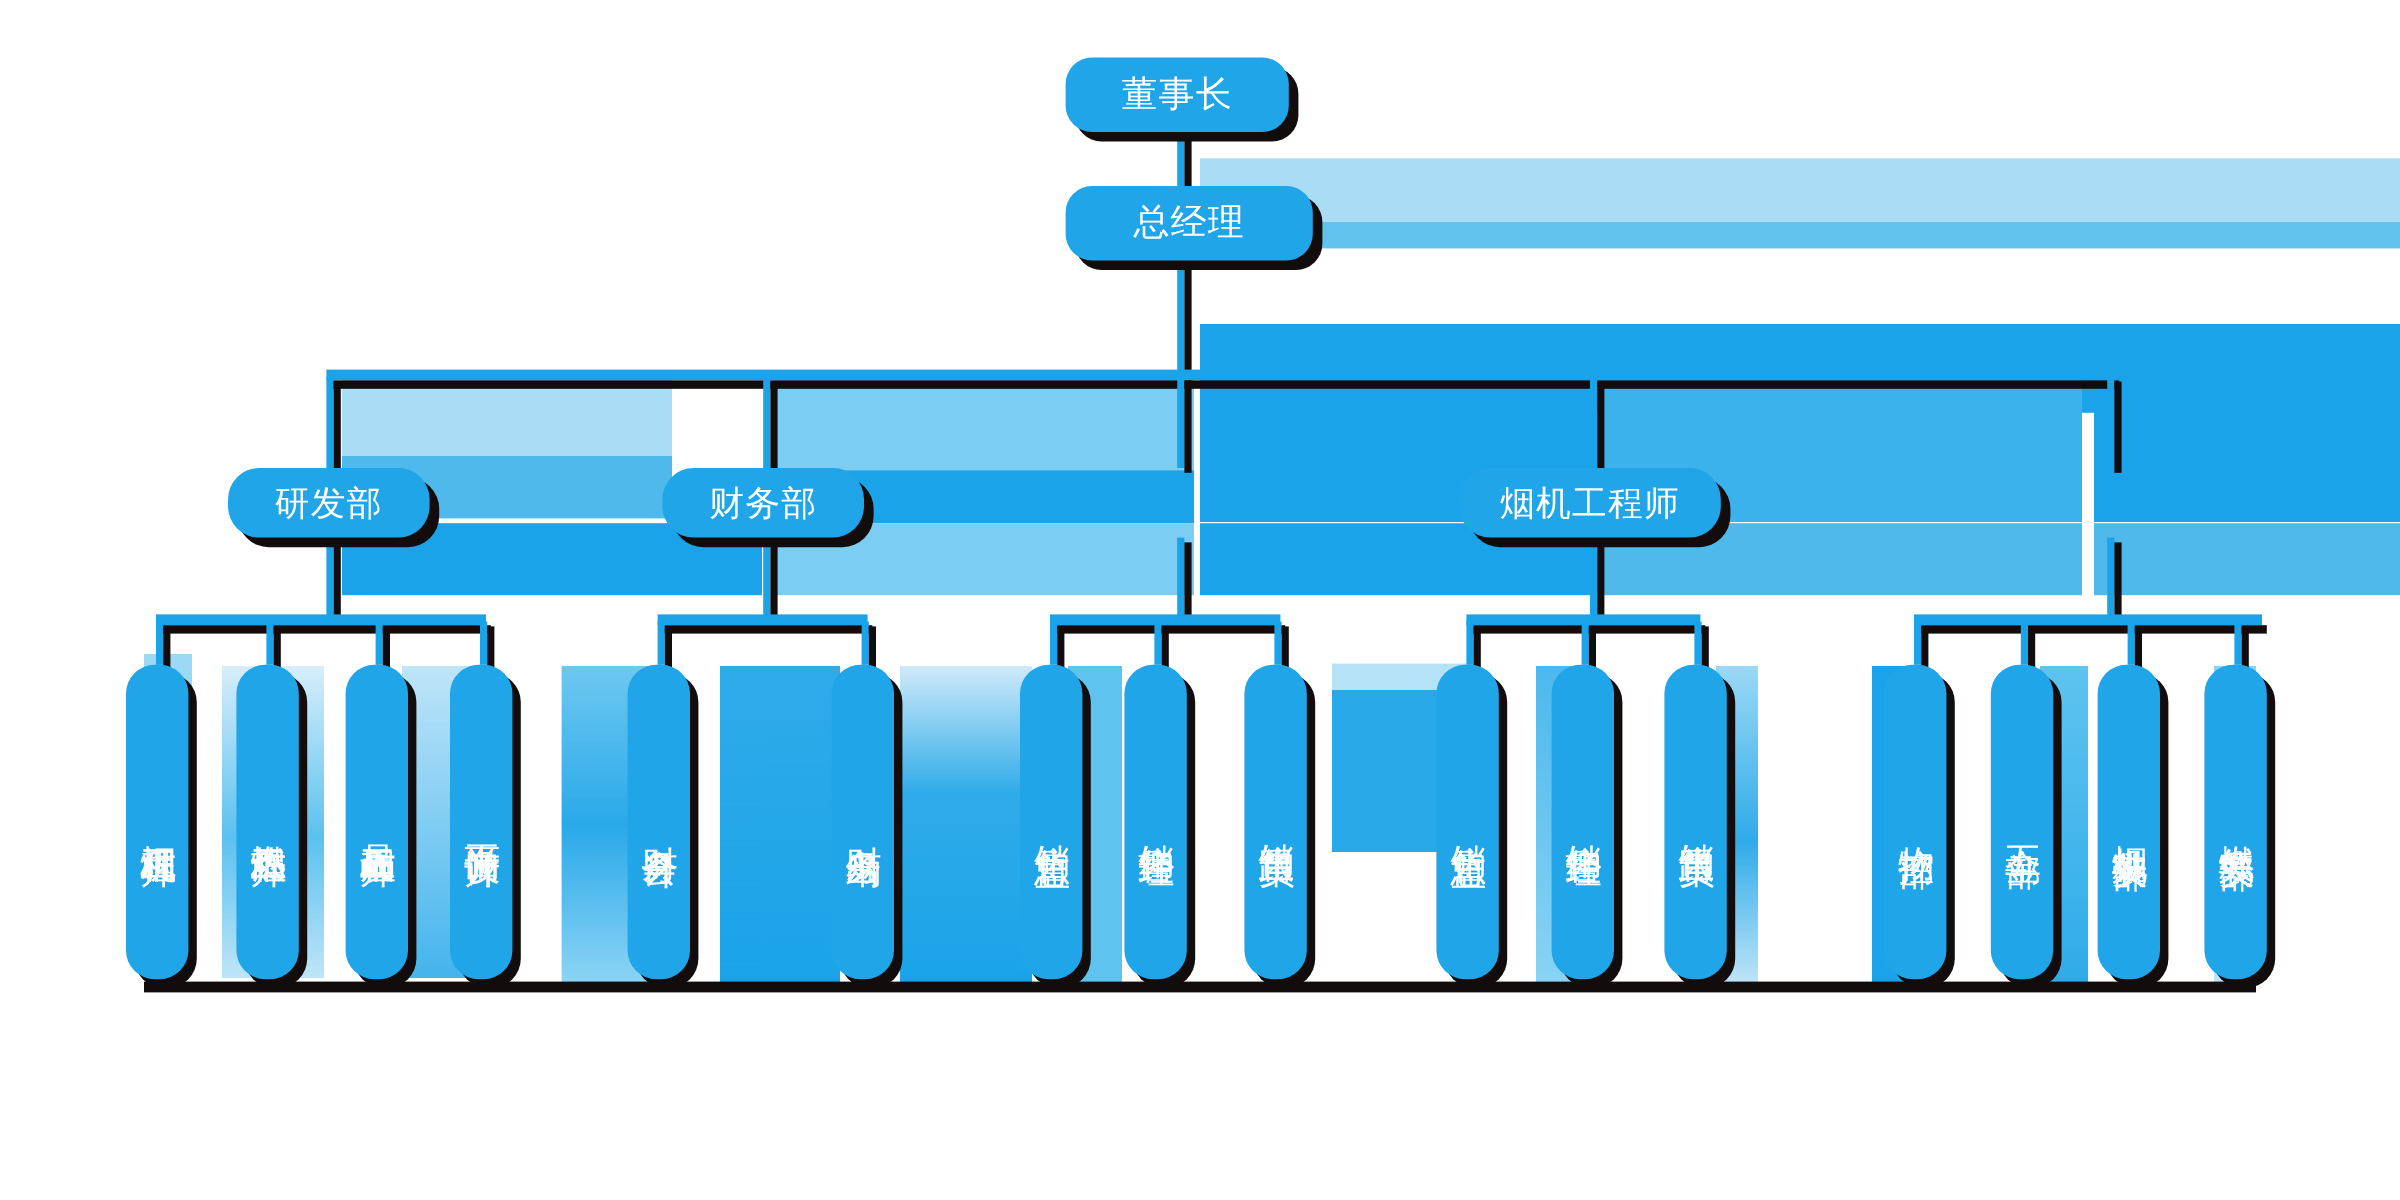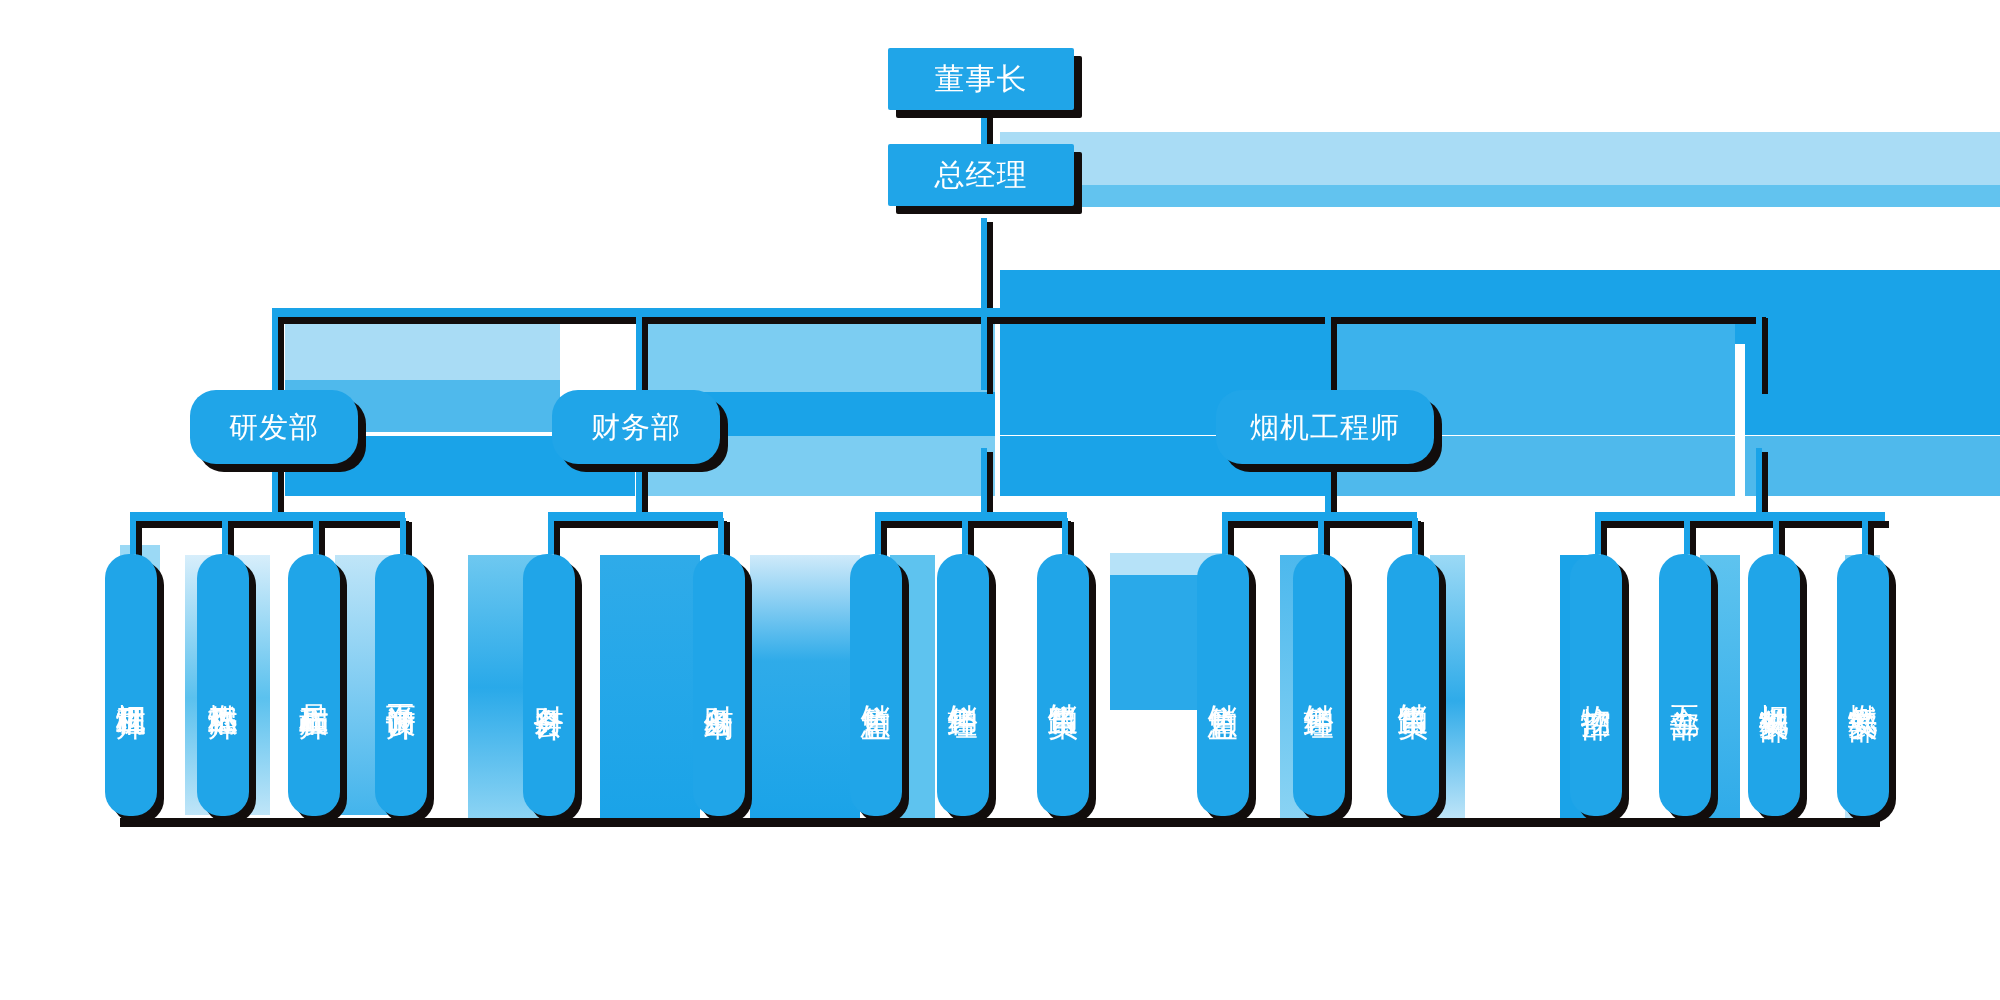--- a/index.html
+++ b/index.html
@@ -43,7 +43,7 @@
     line-height:1.12;
   }
   .node.top{
-    height:62px;border-radius:2px;font-size:30px;
+    height:62px;border-radius:22px;font-size:30px;
   }
   .node.dept{
     height:74px;border-radius:26px;font-size:29px;

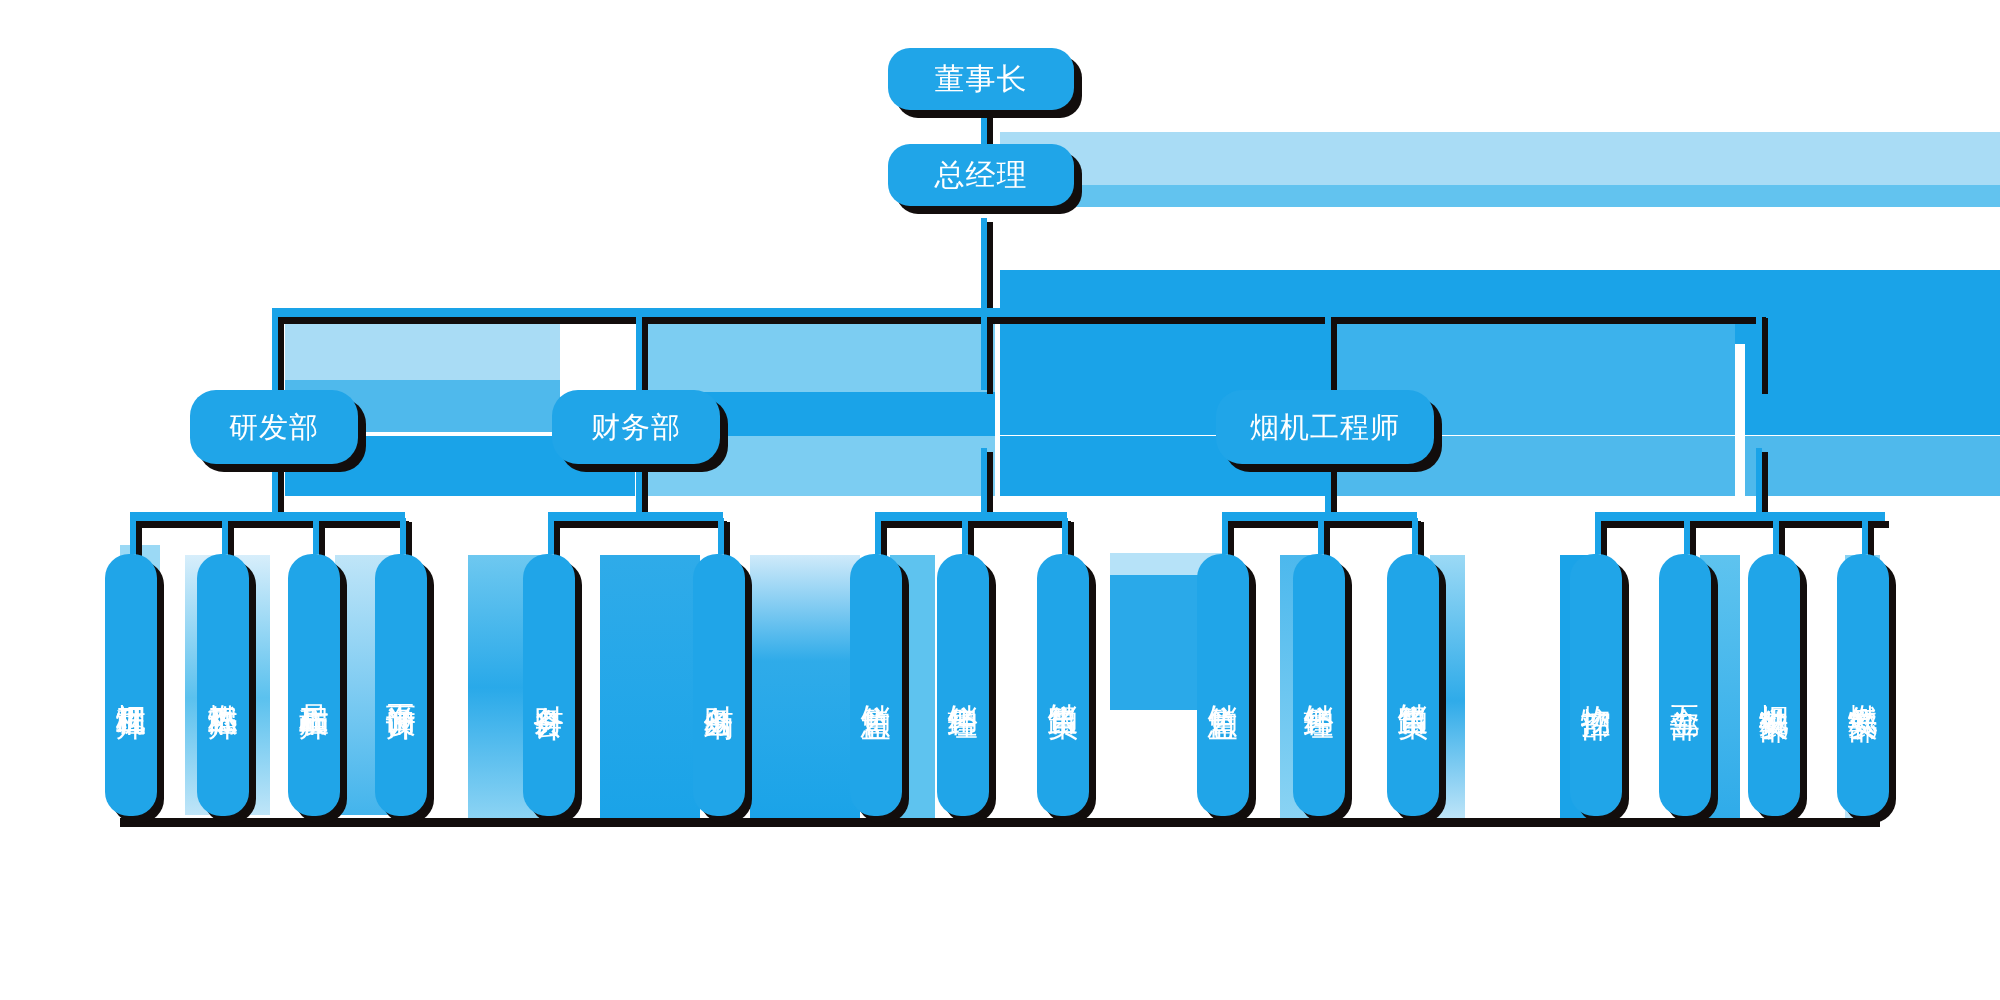--- a/index.html
+++ b/index.html
@@ -154,7 +154,7 @@
     <span class="lbl">董事长</span>
   </div>
 
-  <div class="node top" style="left:888px;top:144px;width:186px;text-align:right;">
+  <div class="node top" style="left:888px;top:155px;width:206px;text-align:right;">
     <span class="lbl">总经理</span>
   </div>
 

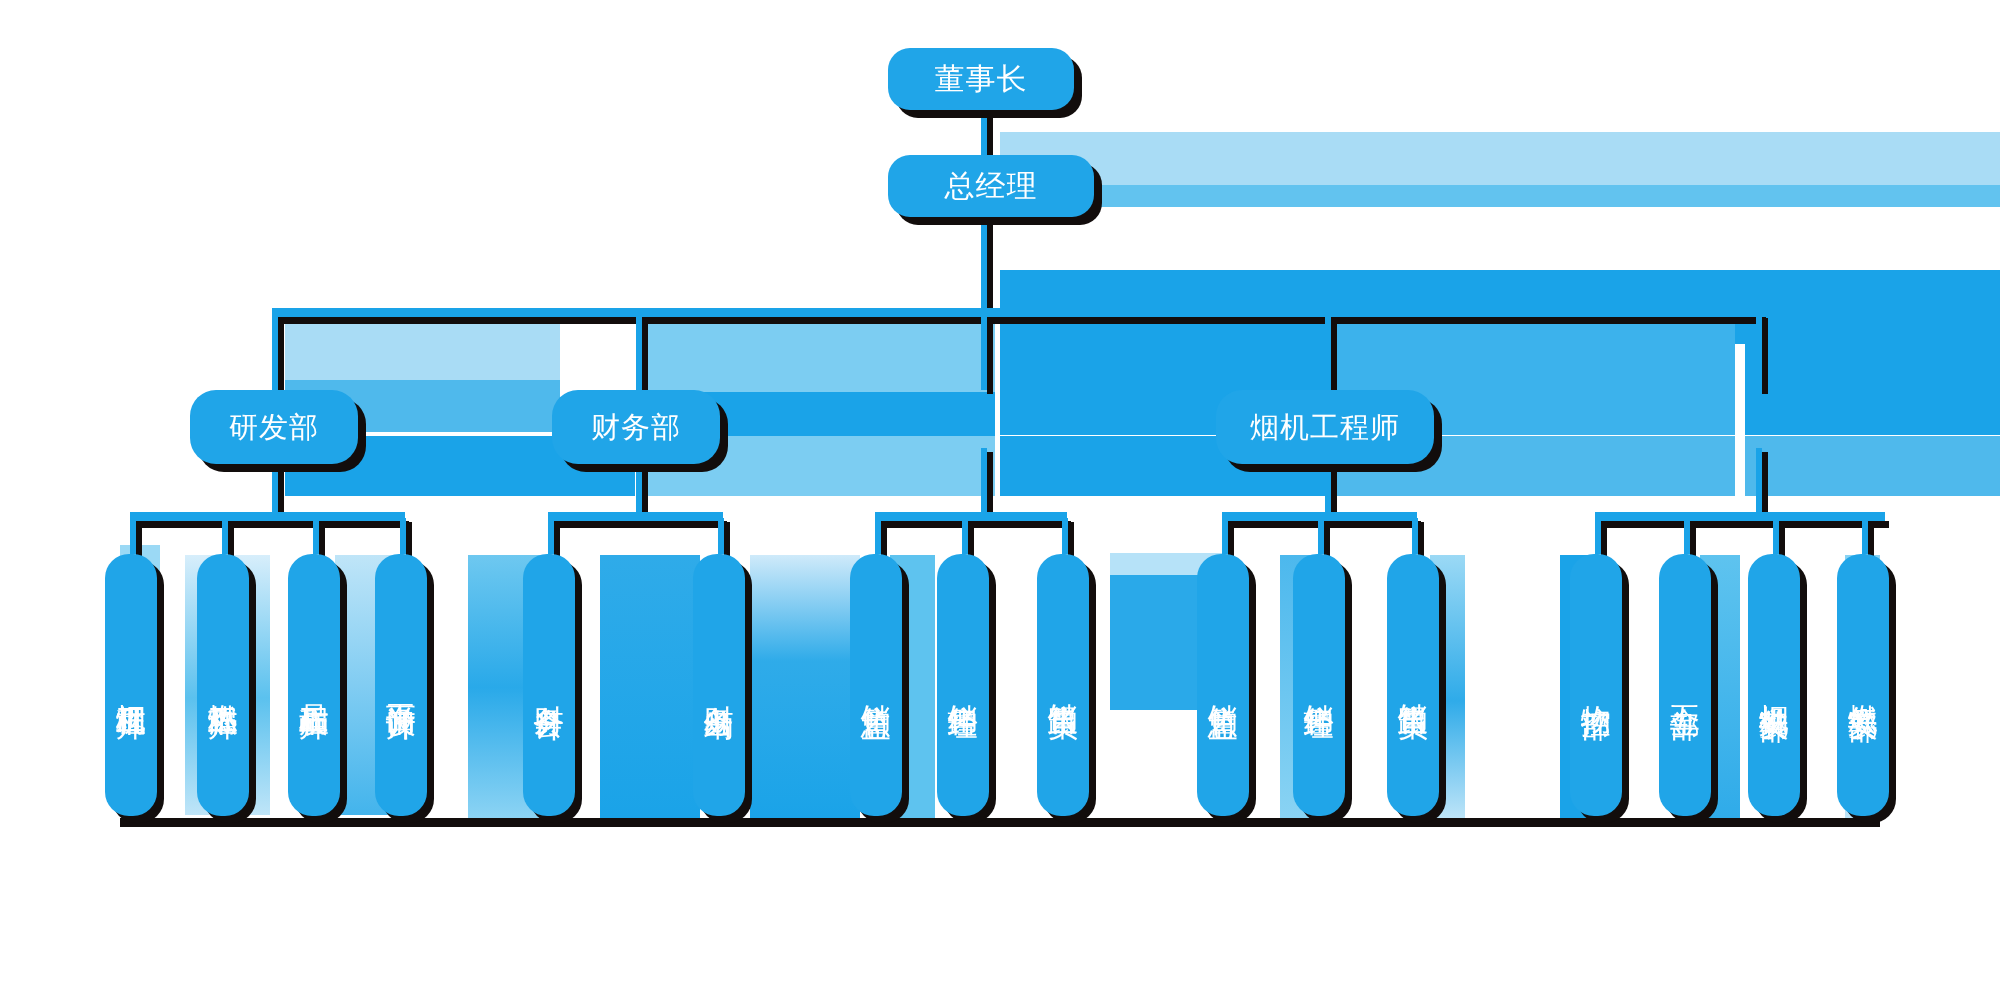--- a/index.html
+++ b/index.html
@@ -46,7 +46,7 @@
     height:62px;border-radius:22px;font-size:30px;
   }
   .node.dept{
-    height:74px;border-radius:26px;font-size:29px;
+    height:58px;border-radius:26px;font-size:29px;
   }
   .node.leaf{
     border-radius:24px;

